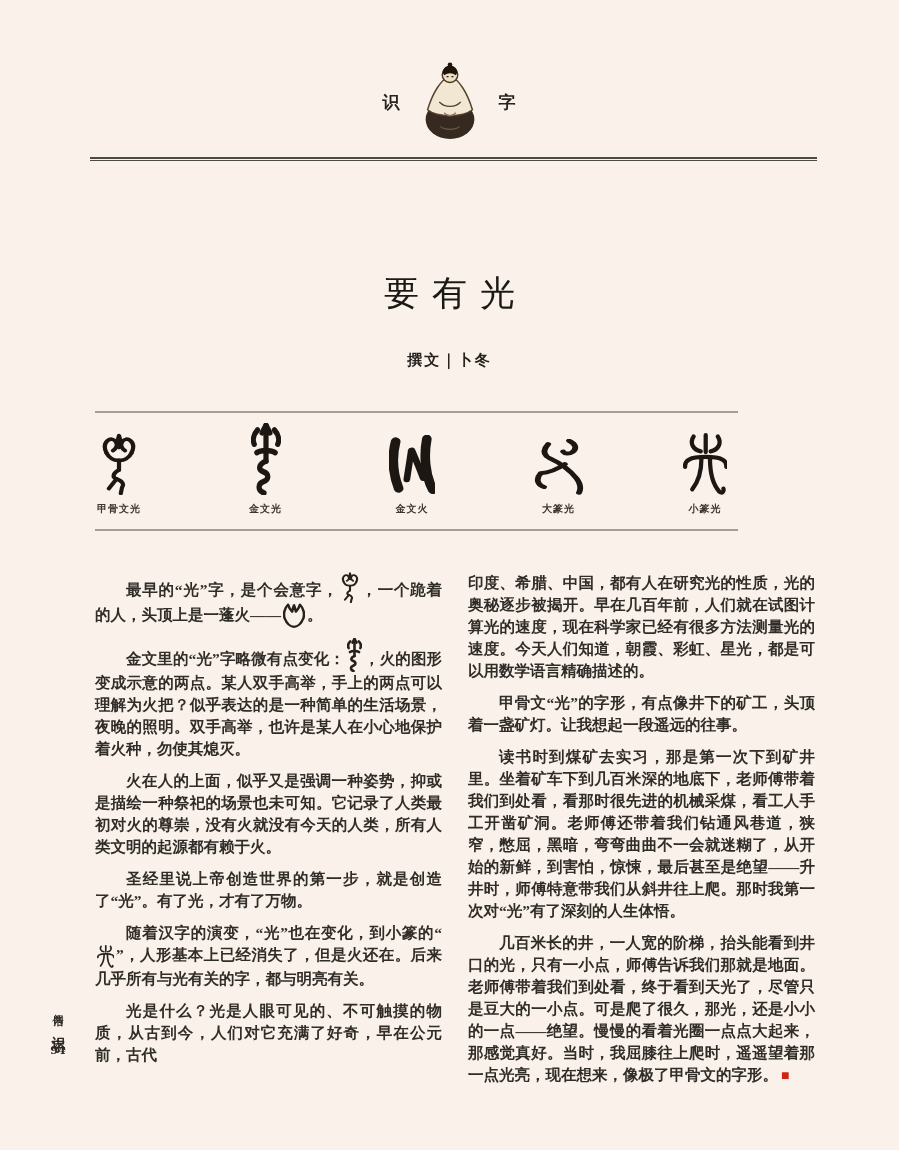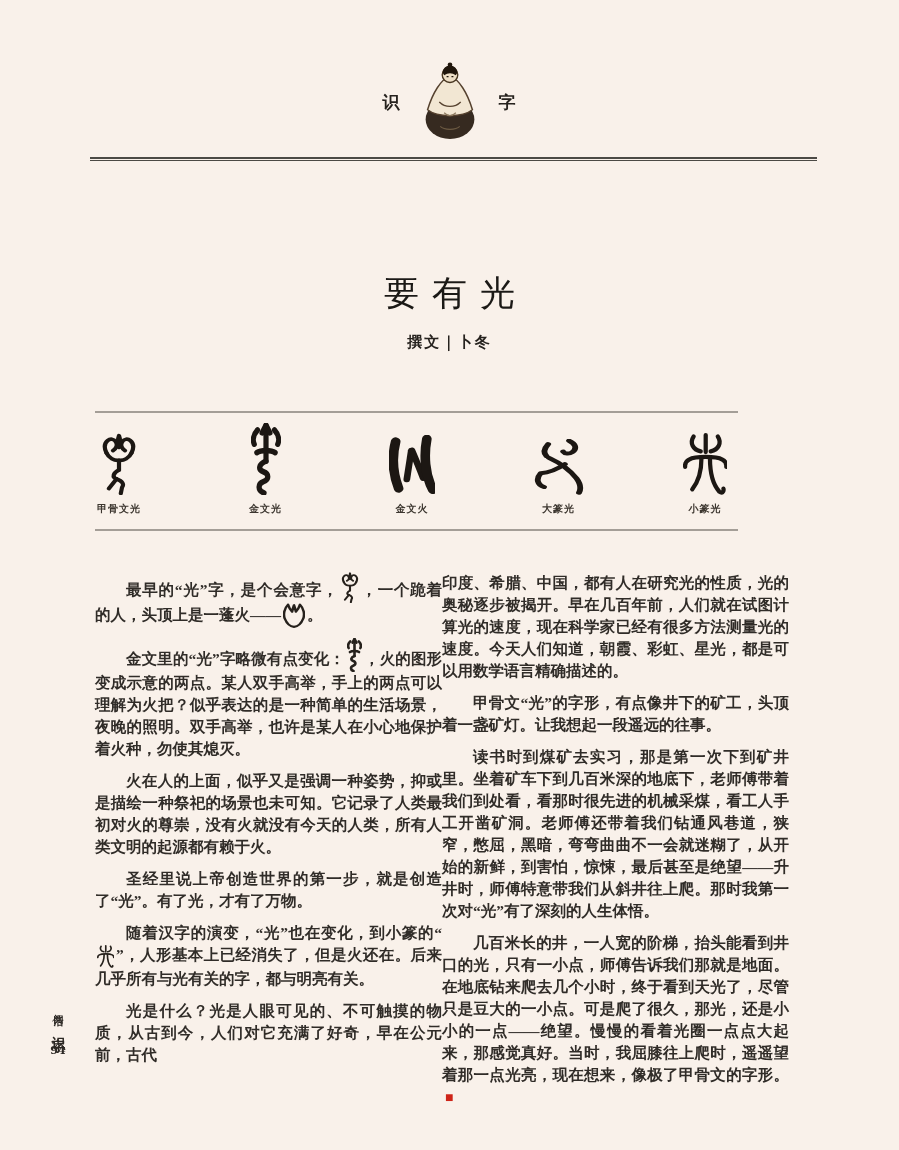--- a/index.html
+++ b/index.html
@@ -22,7 +22,7 @@
   
   .title{position:absolute;top:270px;left:0;right:0;text-align:center;
     font-size:35px;font-weight:400;letter-spacing:13px;text-indent:13px;color:#1b1916;}
-  .byline{position:absolute;top:333px;left:0;right:0;text-align:center;
+  .byline{position:absolute;top:351px;left:0;right:0;text-align:center;
     font-size:15px;font-weight:700;letter-spacing:2px;color:#26221e;}
 
   

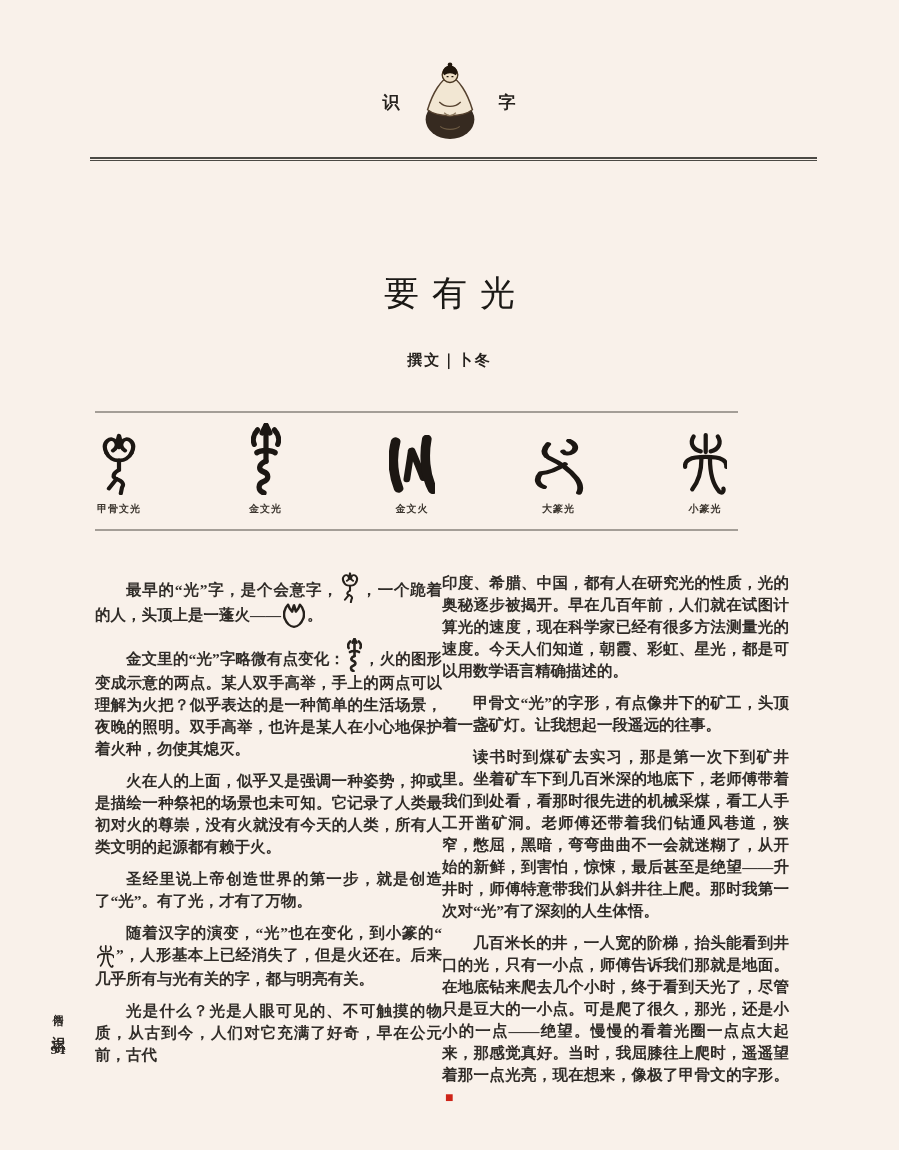--- a/index.html
+++ b/index.html
@@ -34,7 +34,7 @@
   .glyph-caption{margin-top:7px;font-size:10px;letter-spacing:1px;color:#3c362f;font-weight:600;}
 
   
-  .columns{position:absolute;top:572px;left:95px;width:720px;display:flex;}
+  .columns{position:absolute;top:572px;left:95px;width:720px;display:flex;gap:26px;}
   .col{width:347px;font-size:15.5px;line-height:22px;text-align:justify;
        font-weight:600;color:#302c28;}
   .col p{margin:0 0 10px 0;text-indent:2em;}

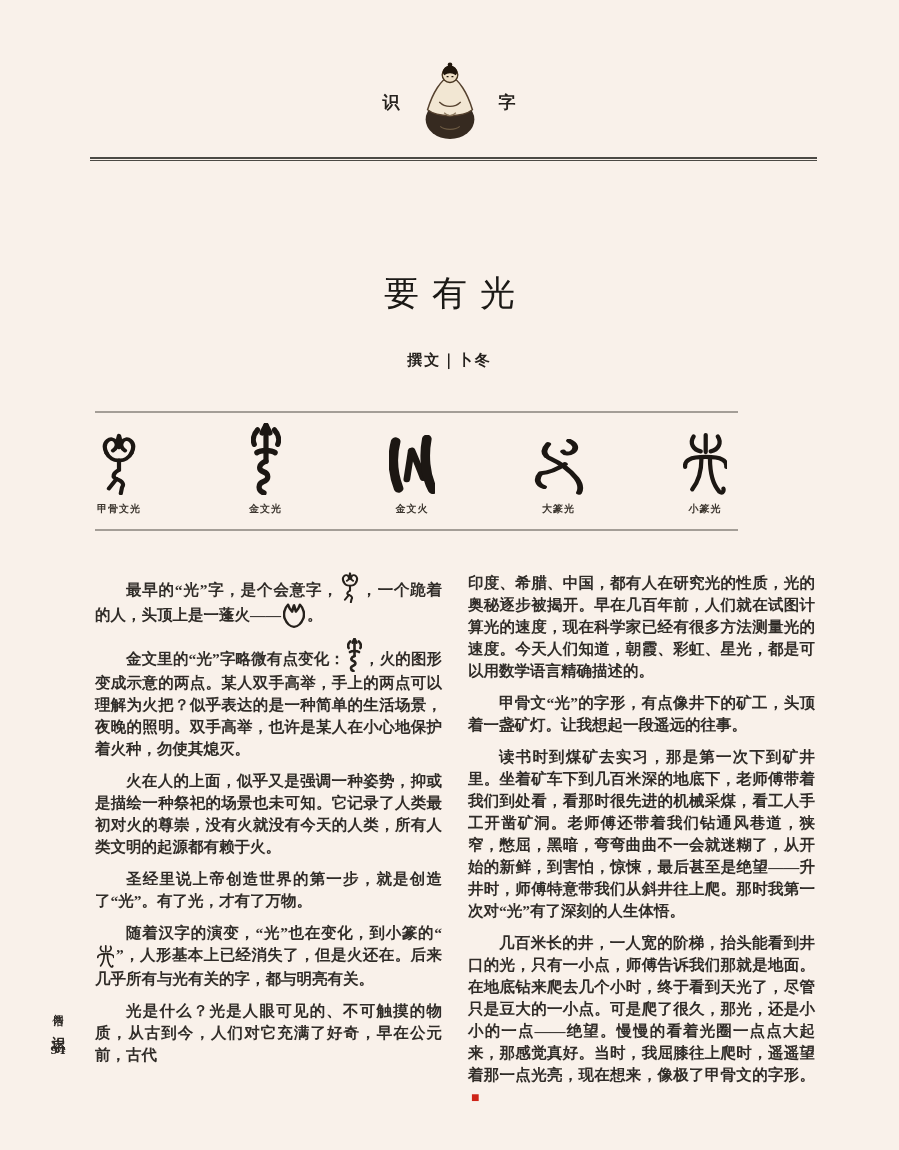--- a/index.html
+++ b/index.html
@@ -201,7 +201,7 @@
       <p><span>甲骨文“光”的字形，有点像井下的矿工，头顶着一盏矿灯。让我想起一段遥远的往事。</span></p>
       <p><span>读书时到煤矿去实习，那是第一次下到矿井里。坐着矿车下到几百米深的地底下，老师傅带着我们到处看，看那时很先进的机械采煤，看工人手工开凿矿洞。老师傅还带着我们钻通风巷道，狭窄，憋屈，黑暗，弯弯曲曲不一会就迷糊了，从开始的新鲜，到害怕，惊悚，最后甚至是绝望——升井时，师傅特意带我们从斜井往上爬。那时我第一次对“光”有了深刻的人生体悟。</span></p>
       <p>
-        <span>几百米长的井，一人宽的阶梯，抬头能看到井口的光，只有一小点，师傅告诉我们那就是地面。在地底钻来爬去几个小时，终于看到天光了，尽管只是豆大的一小点。可是爬了很久，那光，还是小小的一点——绝望。慢慢的看着光圈一点点大起来，那感觉真好。当时，我屈膝往上爬时，遥遥望着那一点光亮，现在想来，像极了甲骨文的字形。</span><span class="endmark">■</span>
+        <span>几百米长的井，一人宽的阶梯，抬头能看到井口的光，只有一小点，师傅告诉我们那就是地面。老师傅带着我们到处看，终于看到天光了，尽管只是豆大的一小点。可是爬了很久，那光，还是小小的一点——绝望。慢慢的看着光圈一点点大起来，那感觉真好。当时，我屈膝往上爬时，遥遥望着那一点光亮，现在想来，像极了甲骨文的字形。</span><span class="endmark">■</span>
       </p>
     </div>
   </div>

